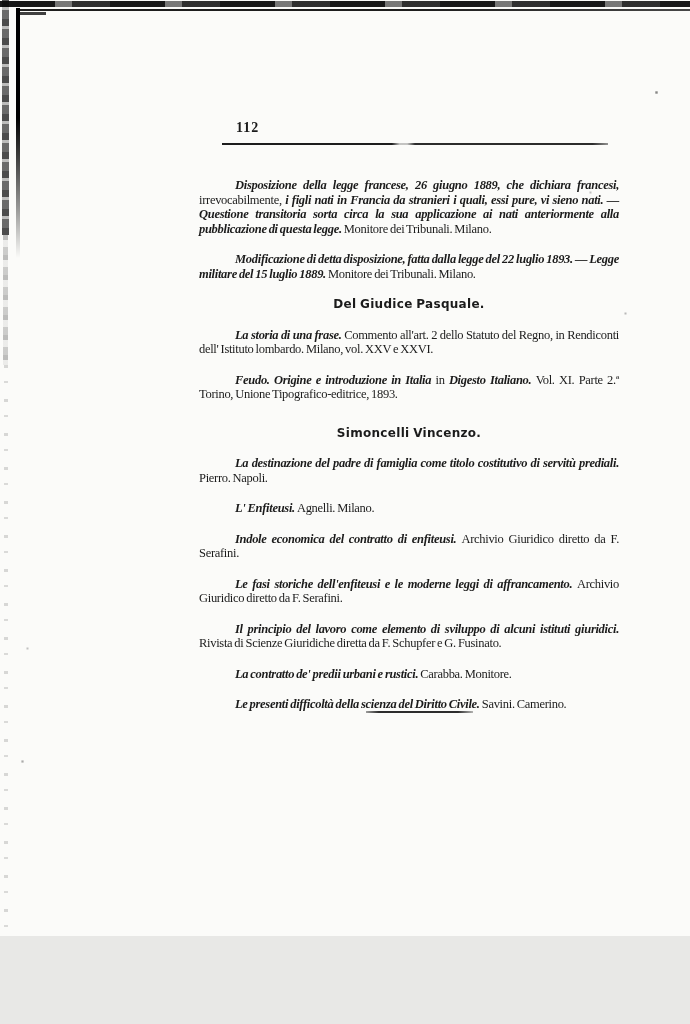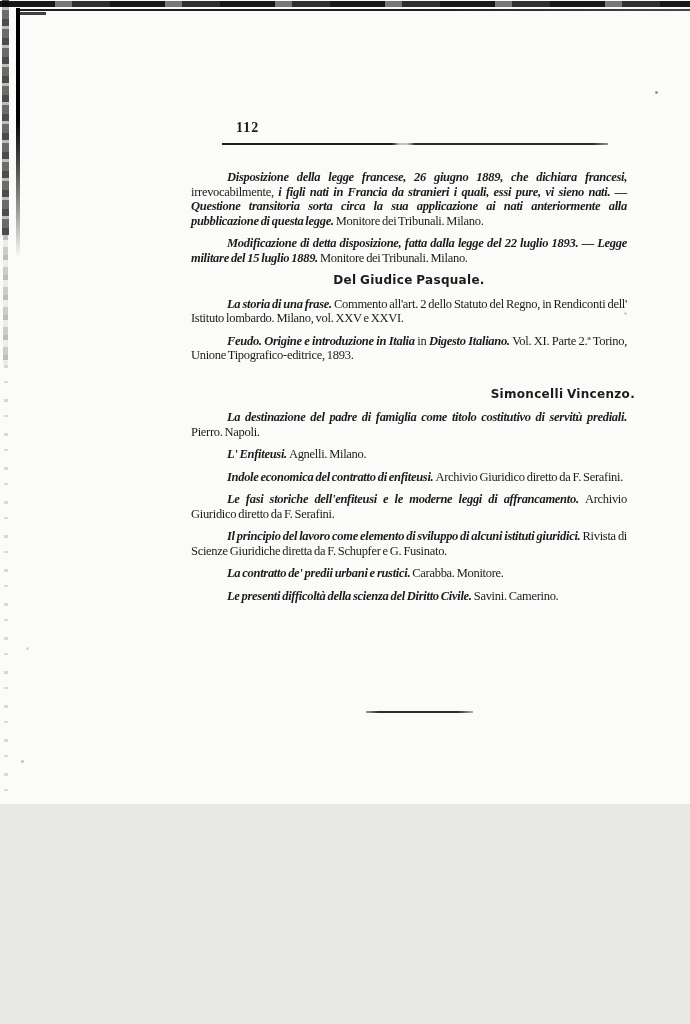--- a/index.html
+++ b/index.html
@@ -9,7 +9,7 @@
   .page {
     position: relative;
     width: 690px;
-    height: 804px;
+    height: 936px;
     background: #fbfbf9;
     overflow: hidden;
     font-family: "Liberation Serif", serif;

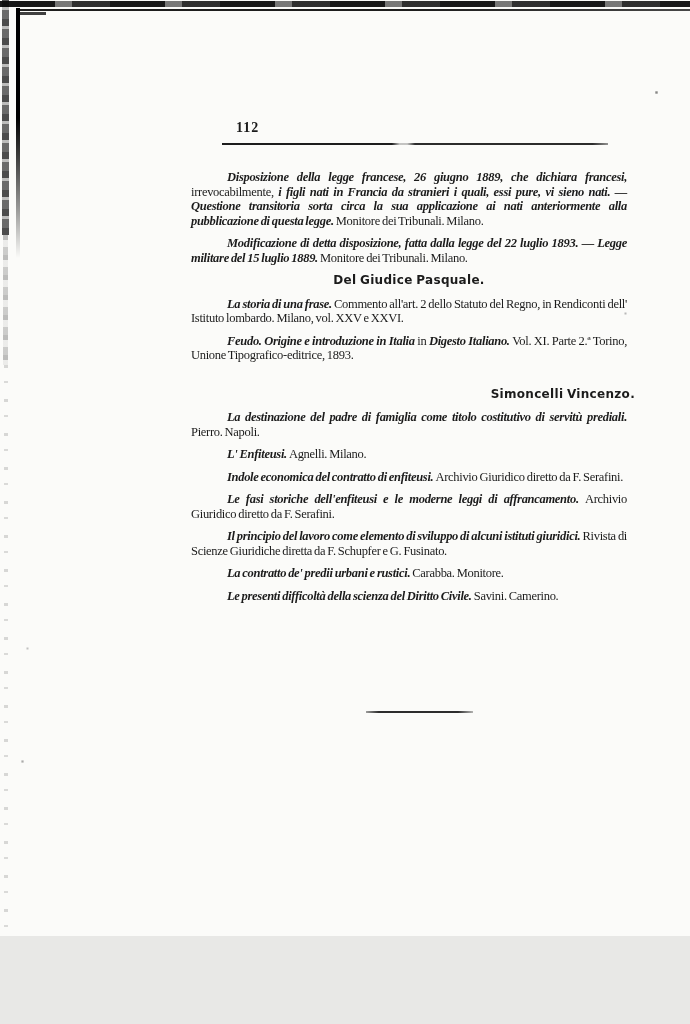--- a/index.html
+++ b/index.html
@@ -89,7 +89,7 @@
     text-align: justify;
     letter-spacing: -0.3px; word-spacing: -0.8px;
   }
-  .entry { text-indent: 36px; margin: 8px; }
+  .entry { text-indent: 36px; margin: 16px; }
   .entry .it { font-style: italic; font-weight: bold; }
   .entry .rm { font-style: normal; }
   .author-heading {

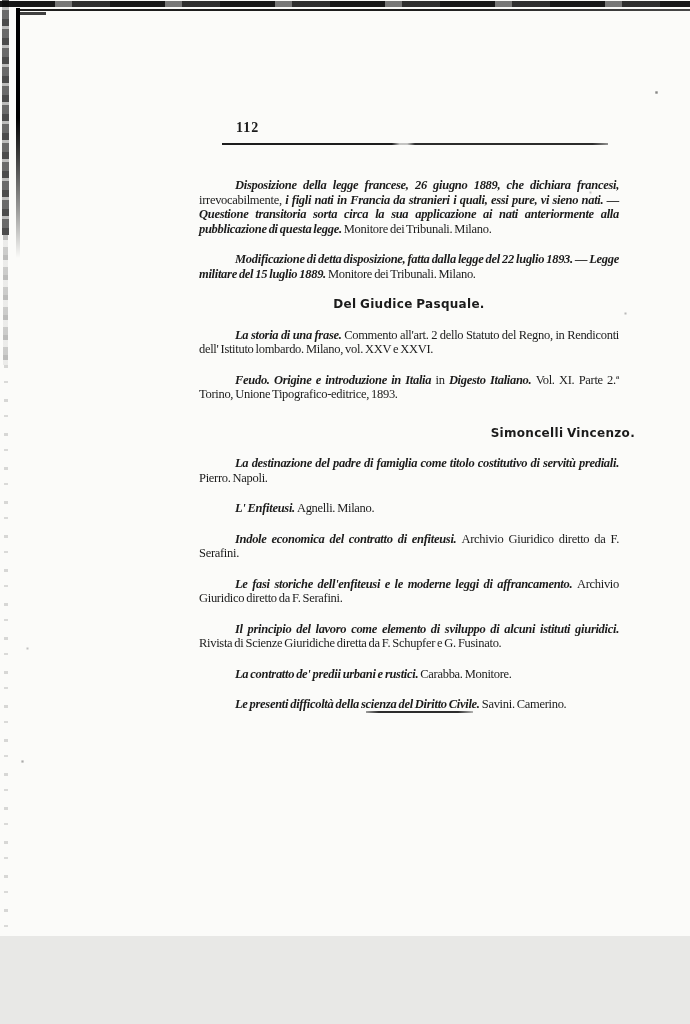--- a/index.html
+++ b/index.html
@@ -98,7 +98,7 @@
     text-align: center; letter-spacing: 0.3px;
     margin: 8px 0 9px 0; text-indent: 0;
   }
-  .section-second .author-heading { margin-top: 24px; text-align: right; }
+  .section-second .author-heading { margin-top: 24px; }
 
   
   .end-divider {

